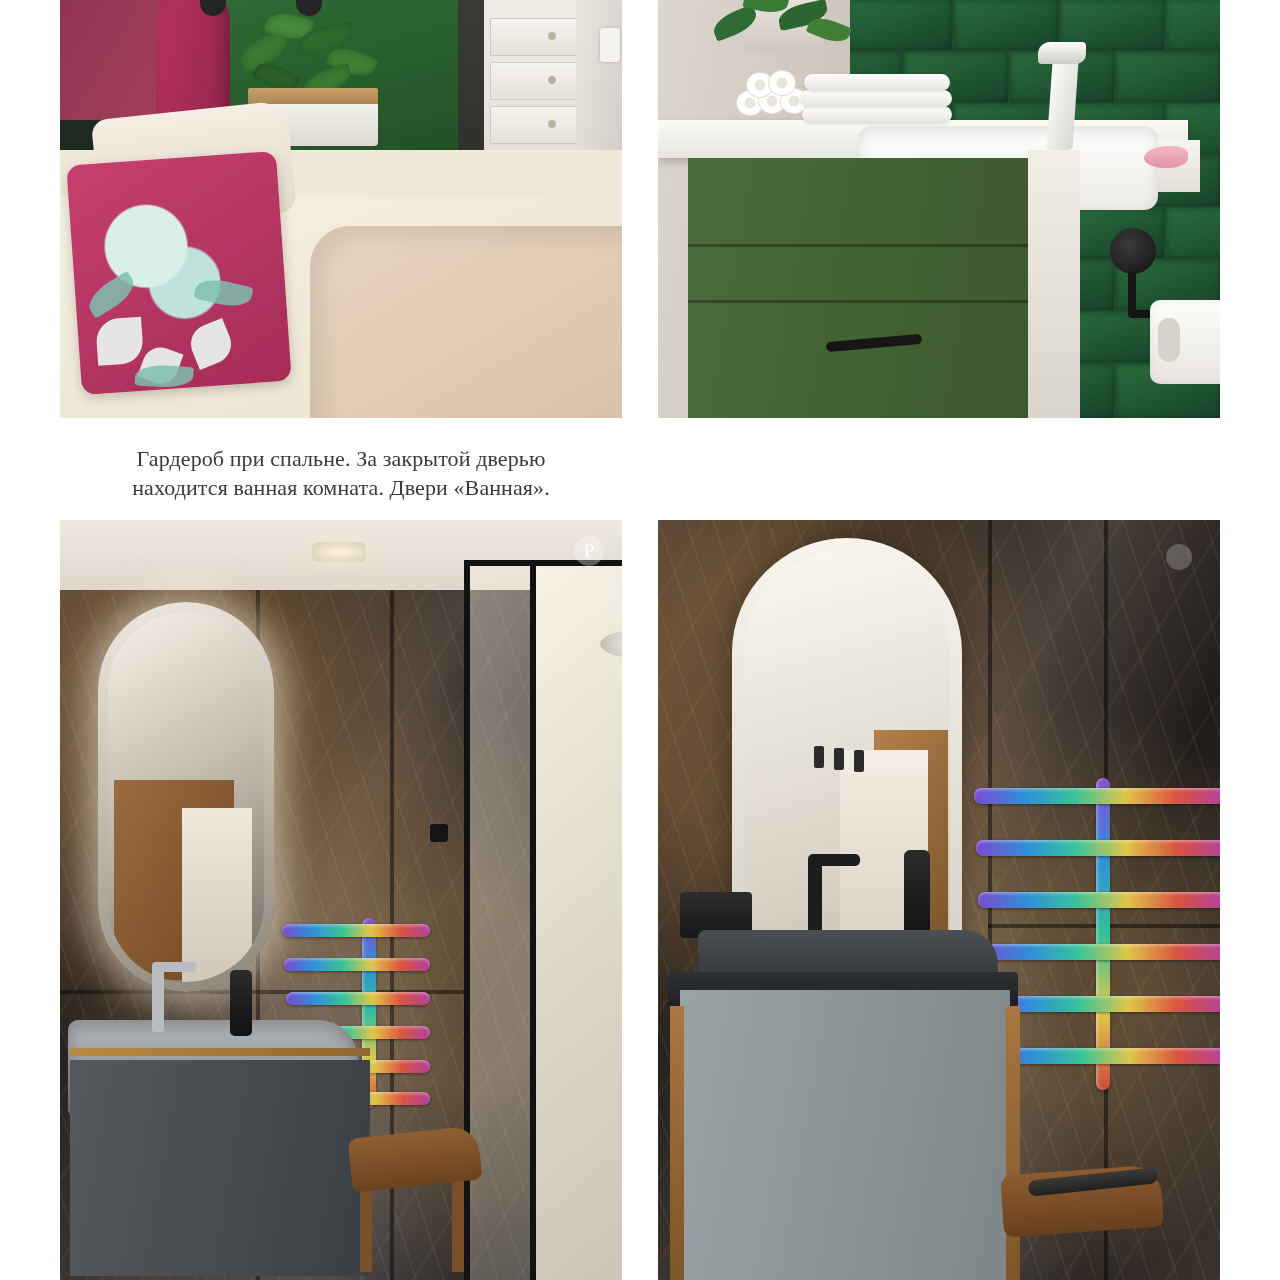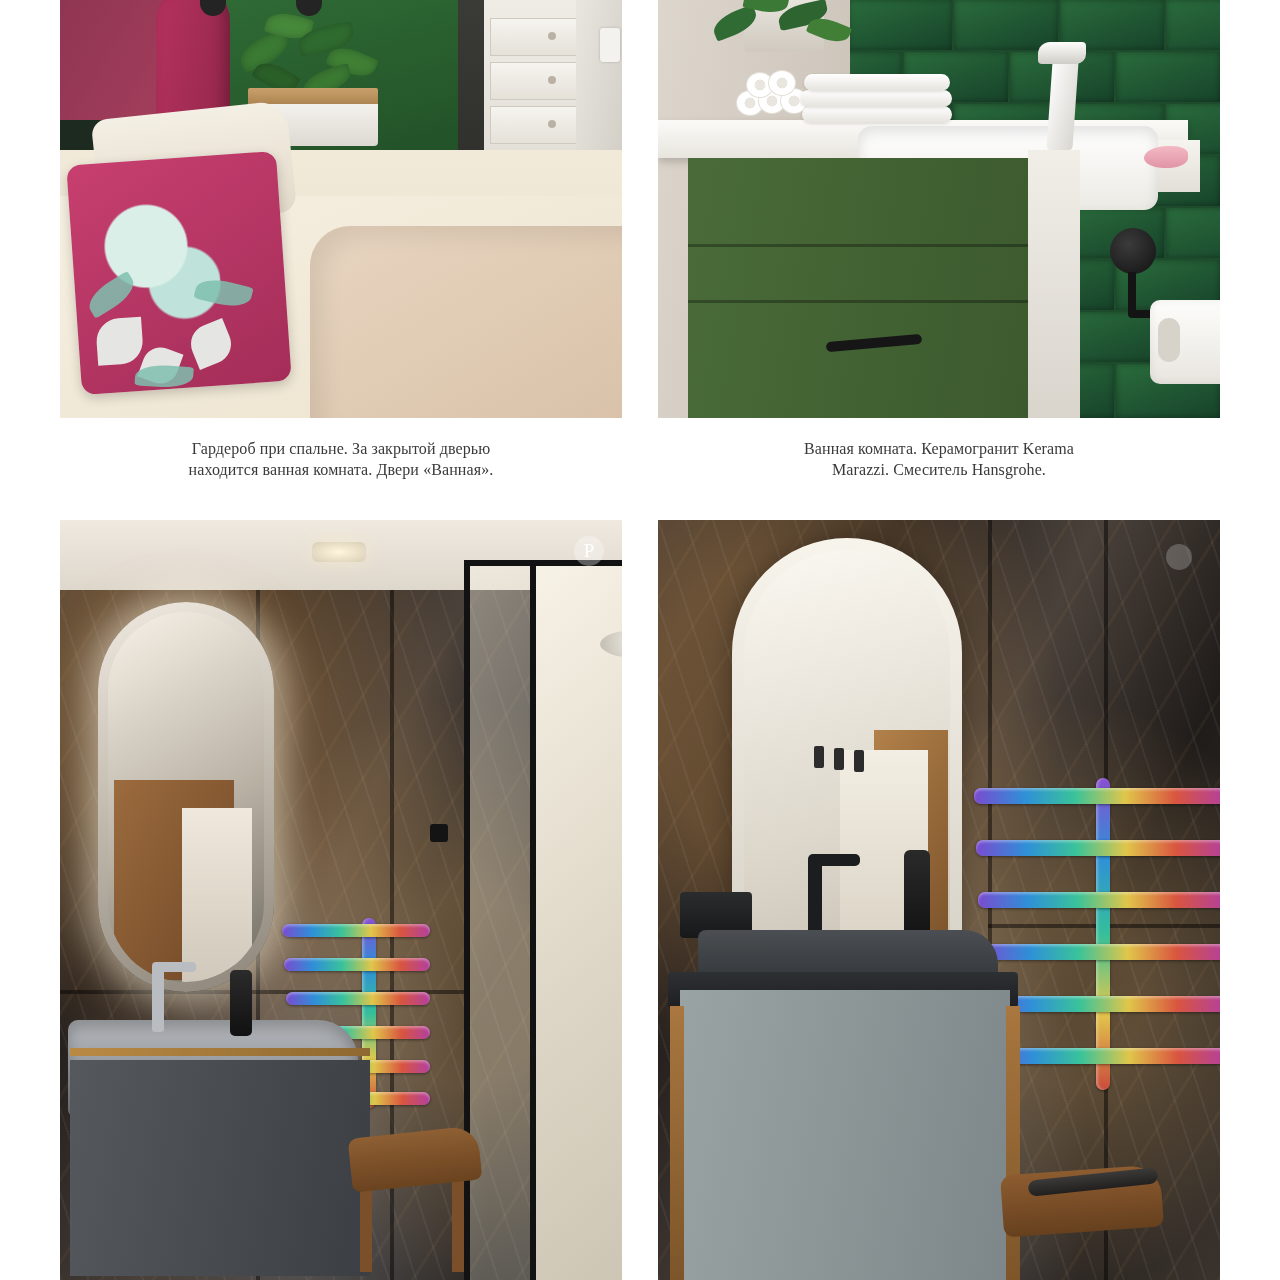--- a/index.html
+++ b/index.html
@@ -28,9 +28,9 @@
   }
   .photo.tall{height:760px;}
   .caption{
-    margin-top:20px;
+    margin-top:26px;
     text-align:center;
-    font-size:16px;
+    font-size:22px;
     line-height:1.32;
     color:#3a3a3a;
     letter-spacing:0.1px;

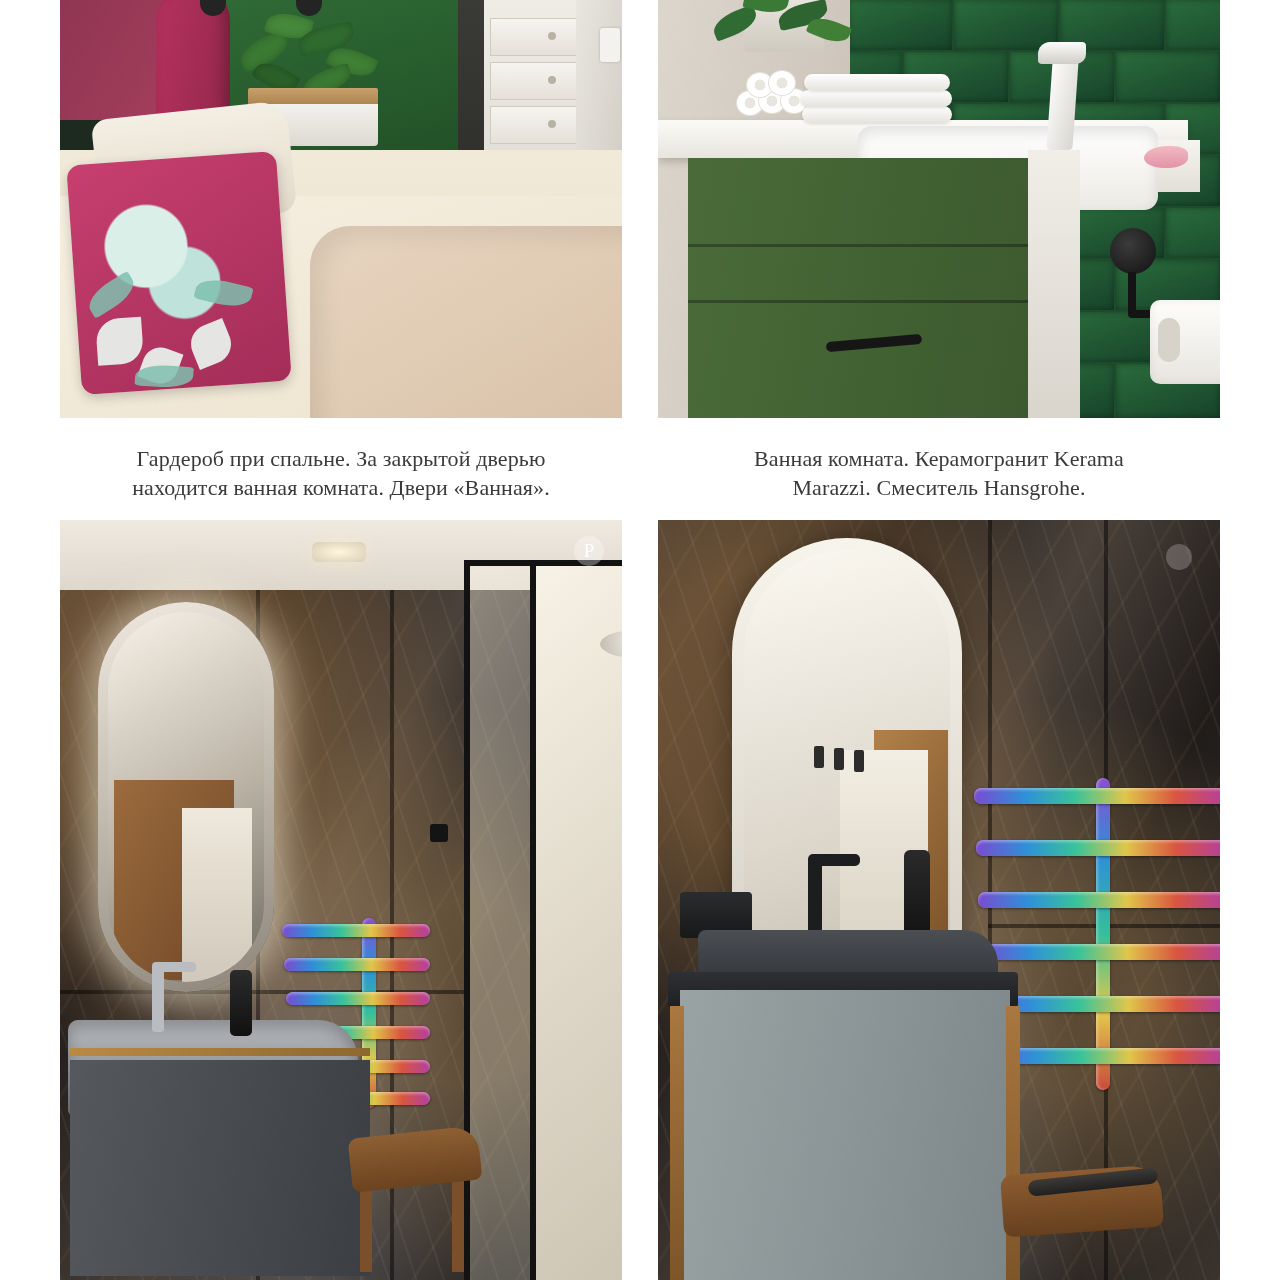--- a/index.html
+++ b/index.html
@@ -588,10 +588,6 @@
         <div class="tp-core"></div>
         <div class="soap-bird"></div>
       </div>
-      <div class="caption">
-        <div>Ванная комната. Керамогранит Kerama</div>
-        <div>Marazzi. Смеситель Hansgrohe.</div>
-      </div>
     </div>
 
     <div class="cell left">

